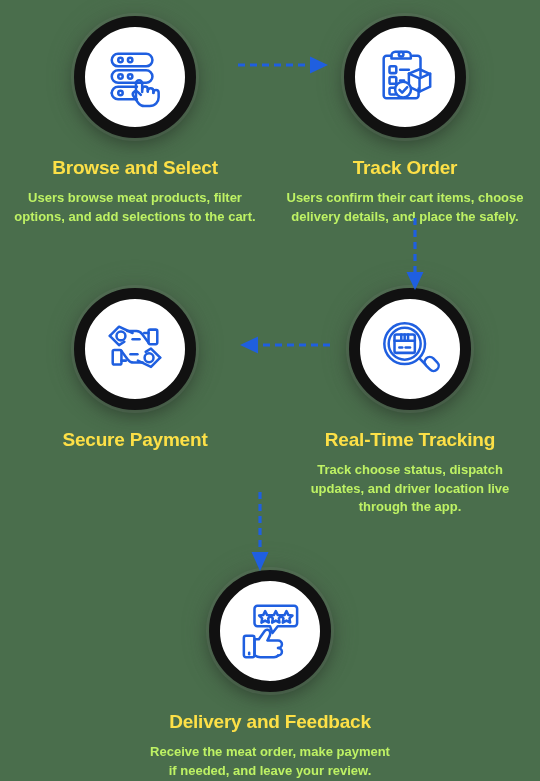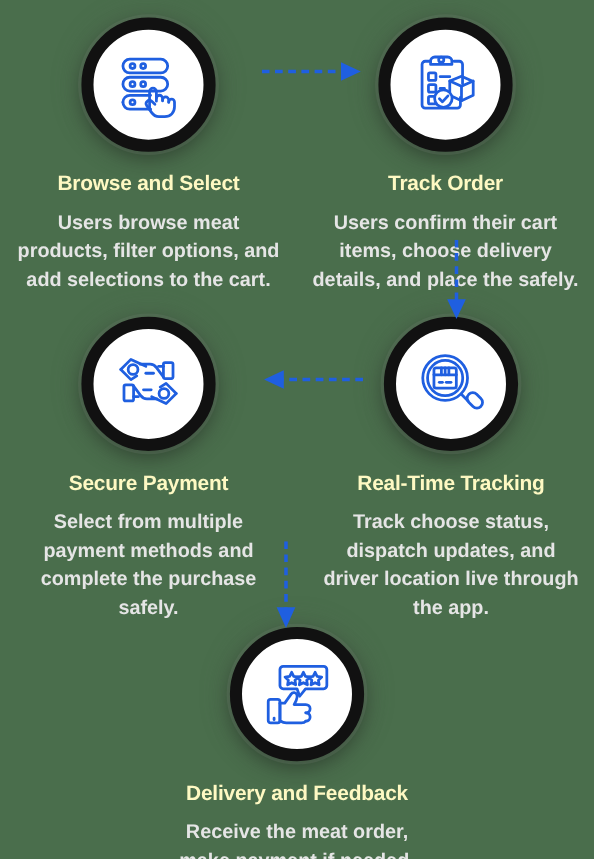--- a/index.html
+++ b/index.html
@@ -66,7 +66,7 @@
     margin-top: 11px;
     font-size: 19px;
     font-weight: bold;
-    color: #fef9c3;
+    color: #fde047;
     letter-spacing: -0.2px;
     line-height: 1.2;
   }

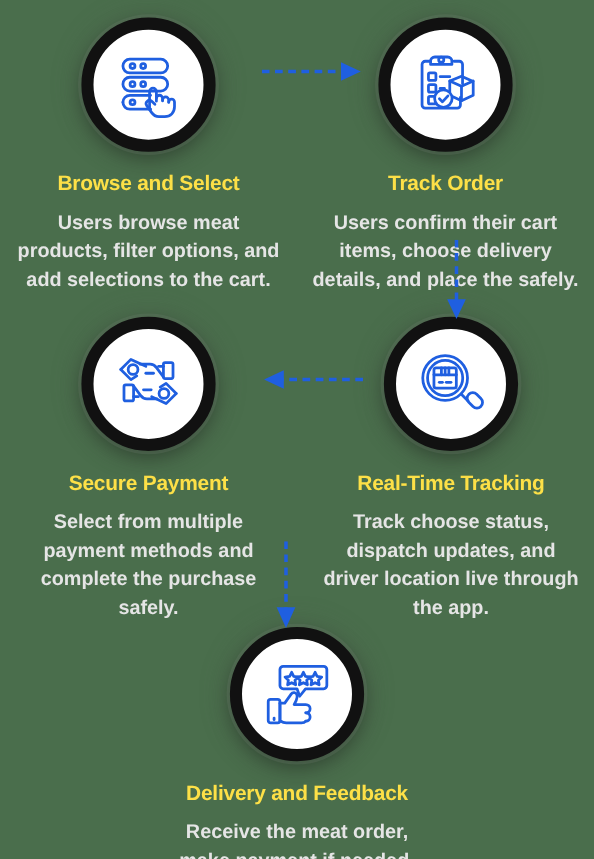--- a/index.html
+++ b/index.html
@@ -73,9 +73,9 @@
 
   .step-desc {
     margin-top: 9px;
-    font-size: 18px;
+    font-size: 13px;
     line-height: 1.45;
-    color: #e5e5e5;
+    color: #bef264;
     font-weight: bold;
     padding: 0 14px;
   }

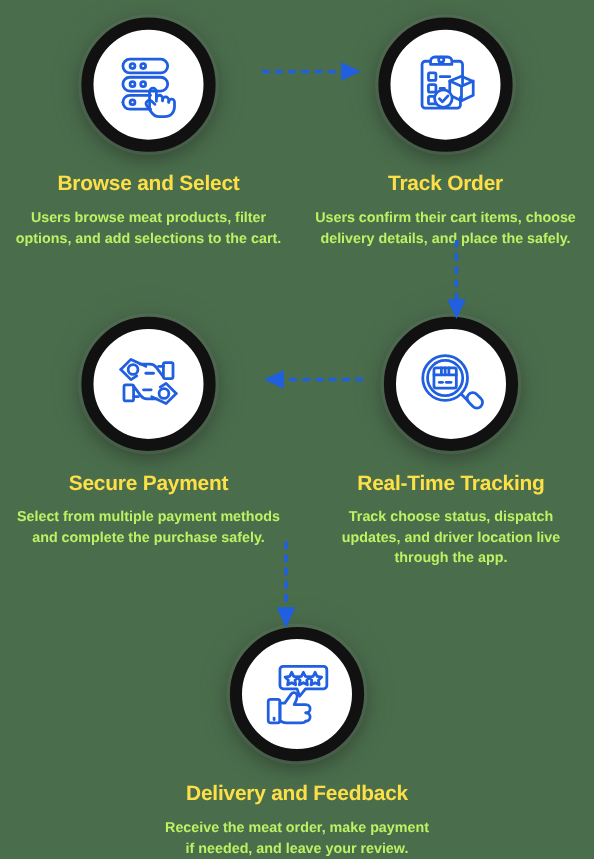--- a/index.html
+++ b/index.html
@@ -179,7 +179,6 @@
       </div>
     </div>
     <div class="step-title">Secure Payment</div>
-    <div class="step-desc">Select from multiple payment methods and complete the purchase safely.</div>
   </div>
 
   <div class="step" id="step-4">

